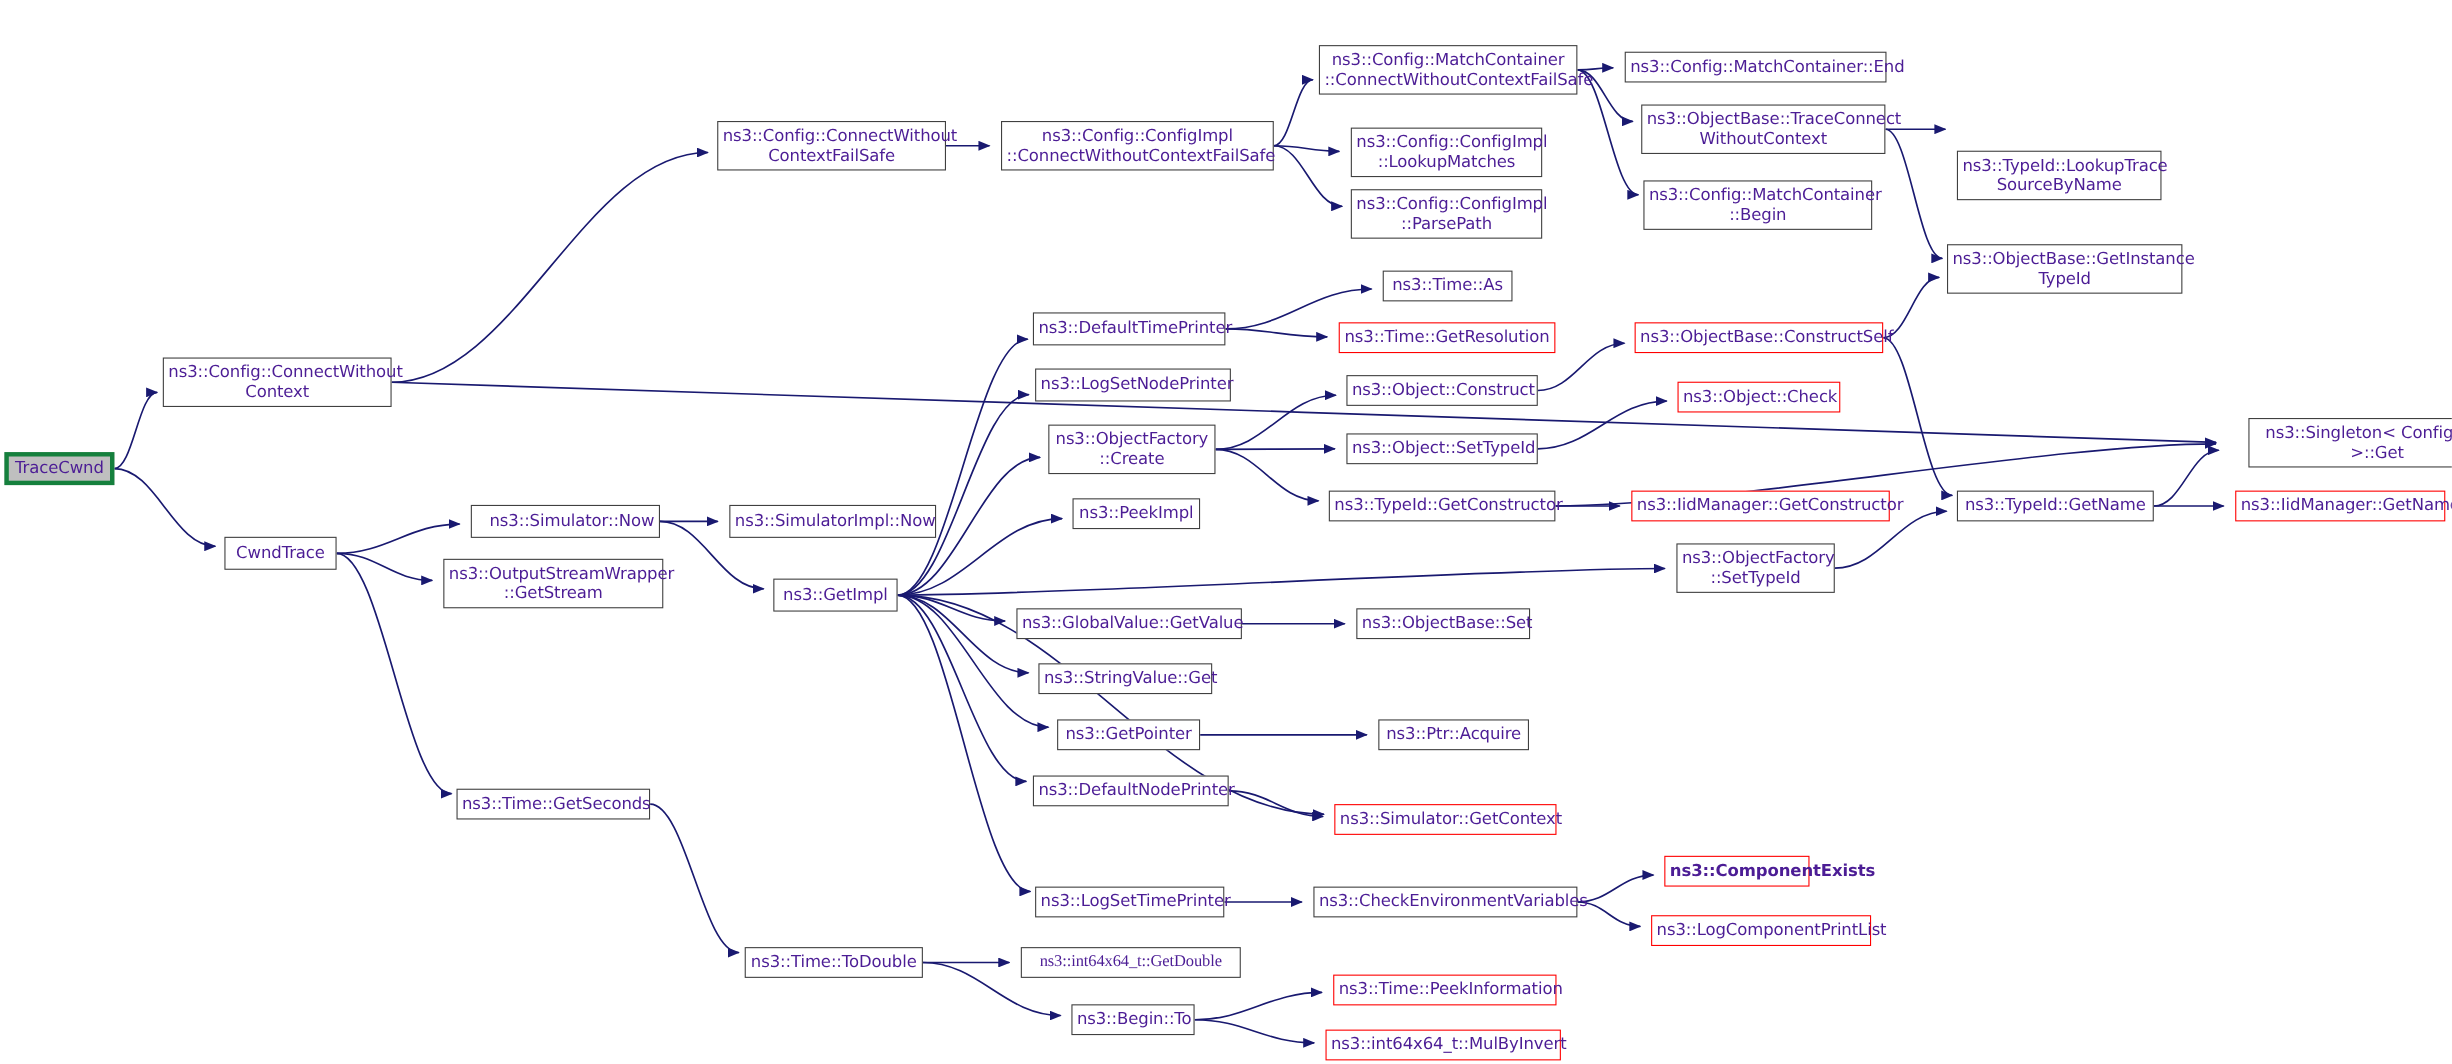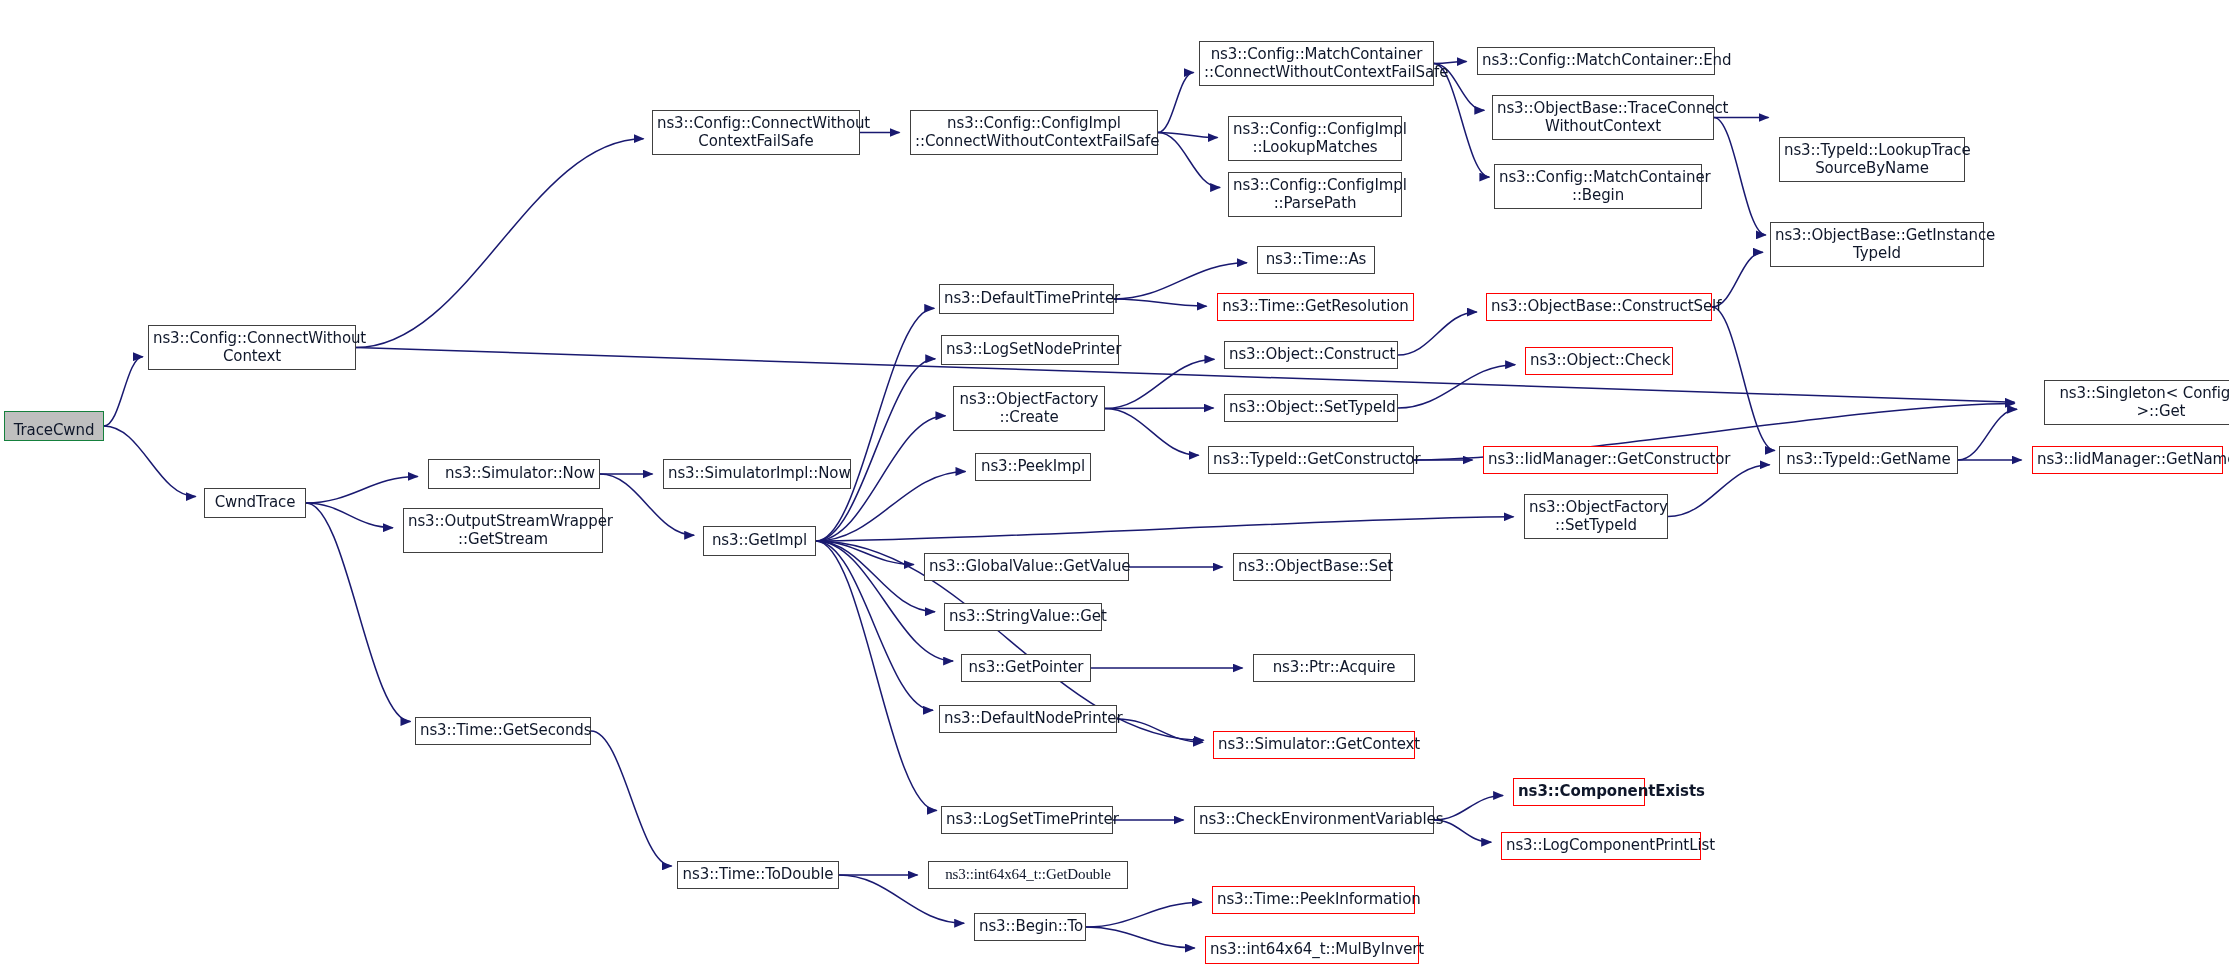--- a/index.html
+++ b/index.html
@@ -21,7 +21,7 @@
     text-align:center;
     background:#ffffff;
     border:1px solid #404040;
-    color:#0f172a;
+    color:#4c1d95;
     font-size:15px;
     line-height:1.15;
     letter-spacing:-0.1px;

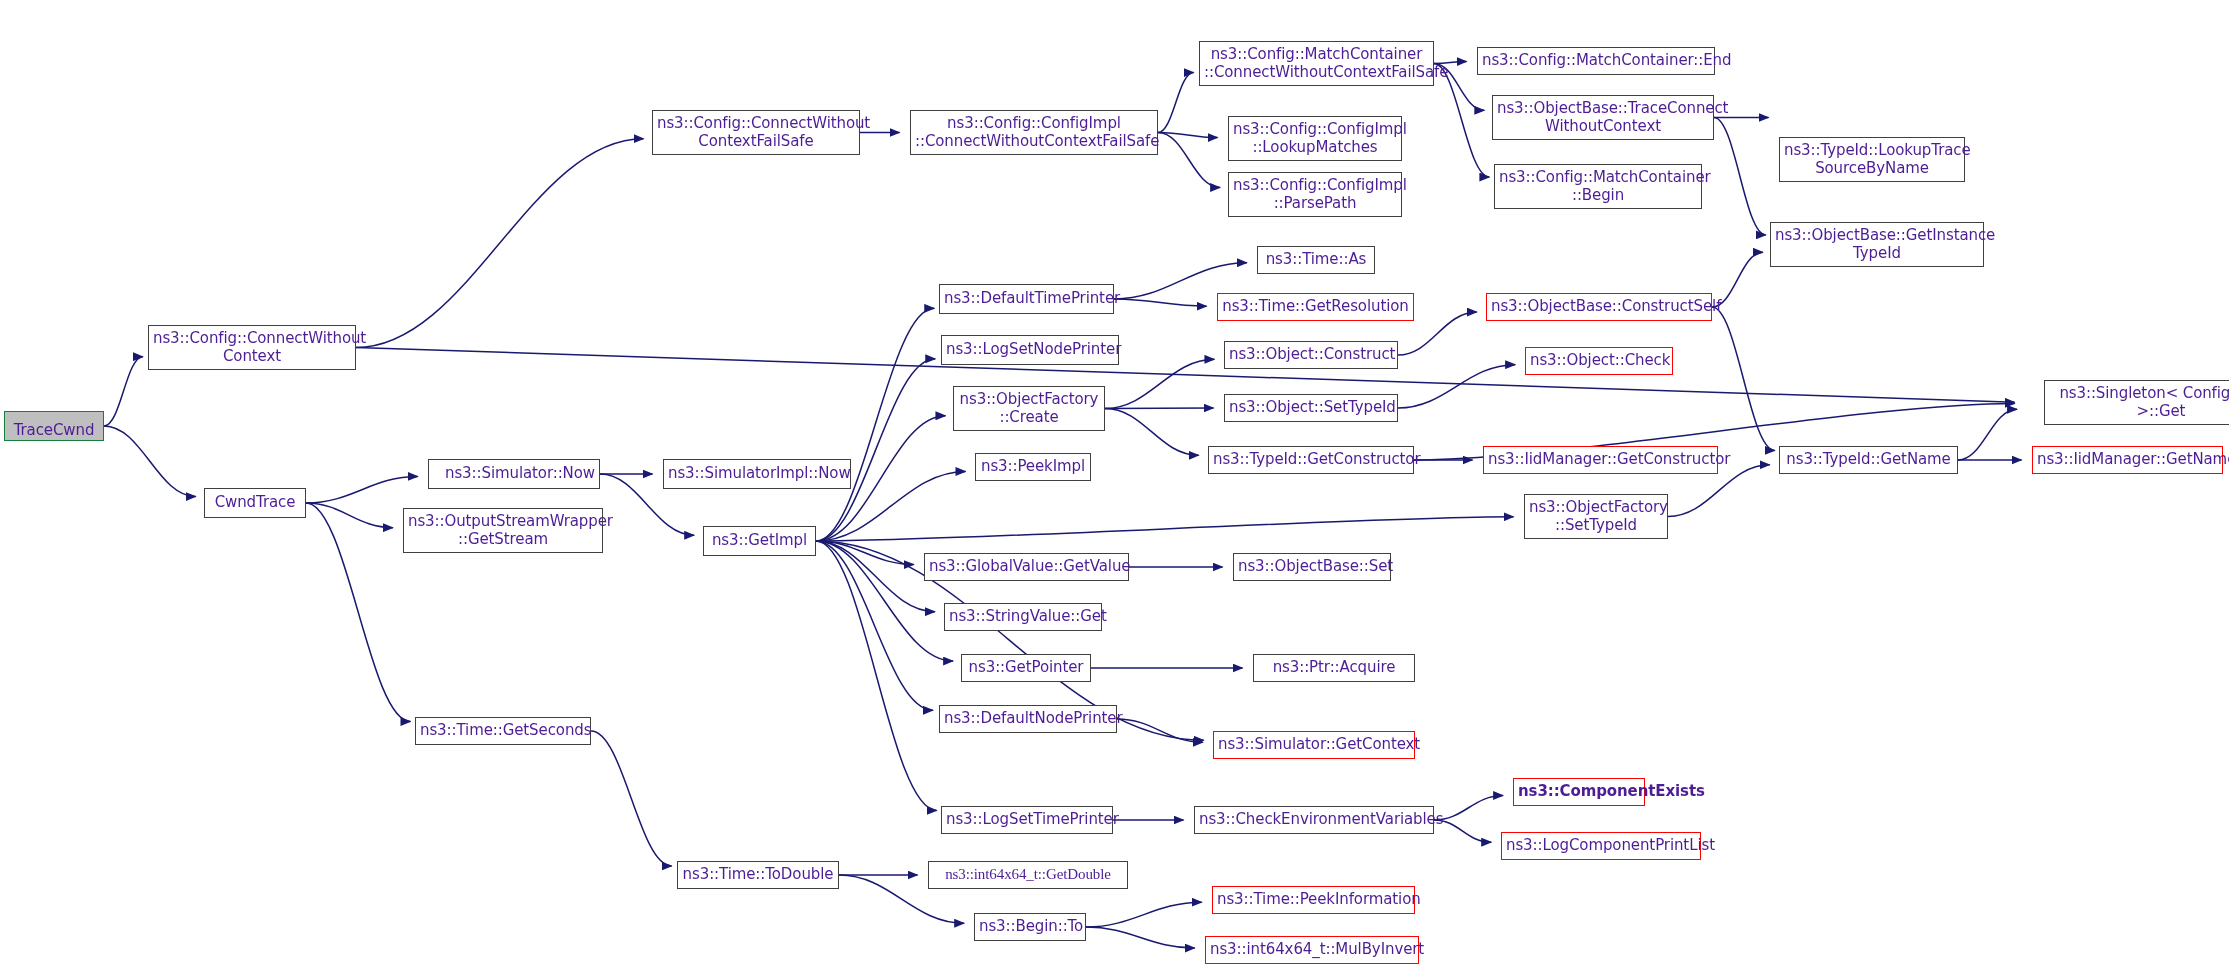--- a/index.html
+++ b/index.html
@@ -30,7 +30,7 @@
     z-index:5;
   }
   .node.red{border:1px solid #ff0000;}
-  .node.root{background:#bfbfbf;border:1px solid #15803d;align-items:flex-end;}
+  .node.root{background:#bfbfbf;border:4px solid #15803d;}
   .node span{display:block;width:100%;}
 </style>
 </head>

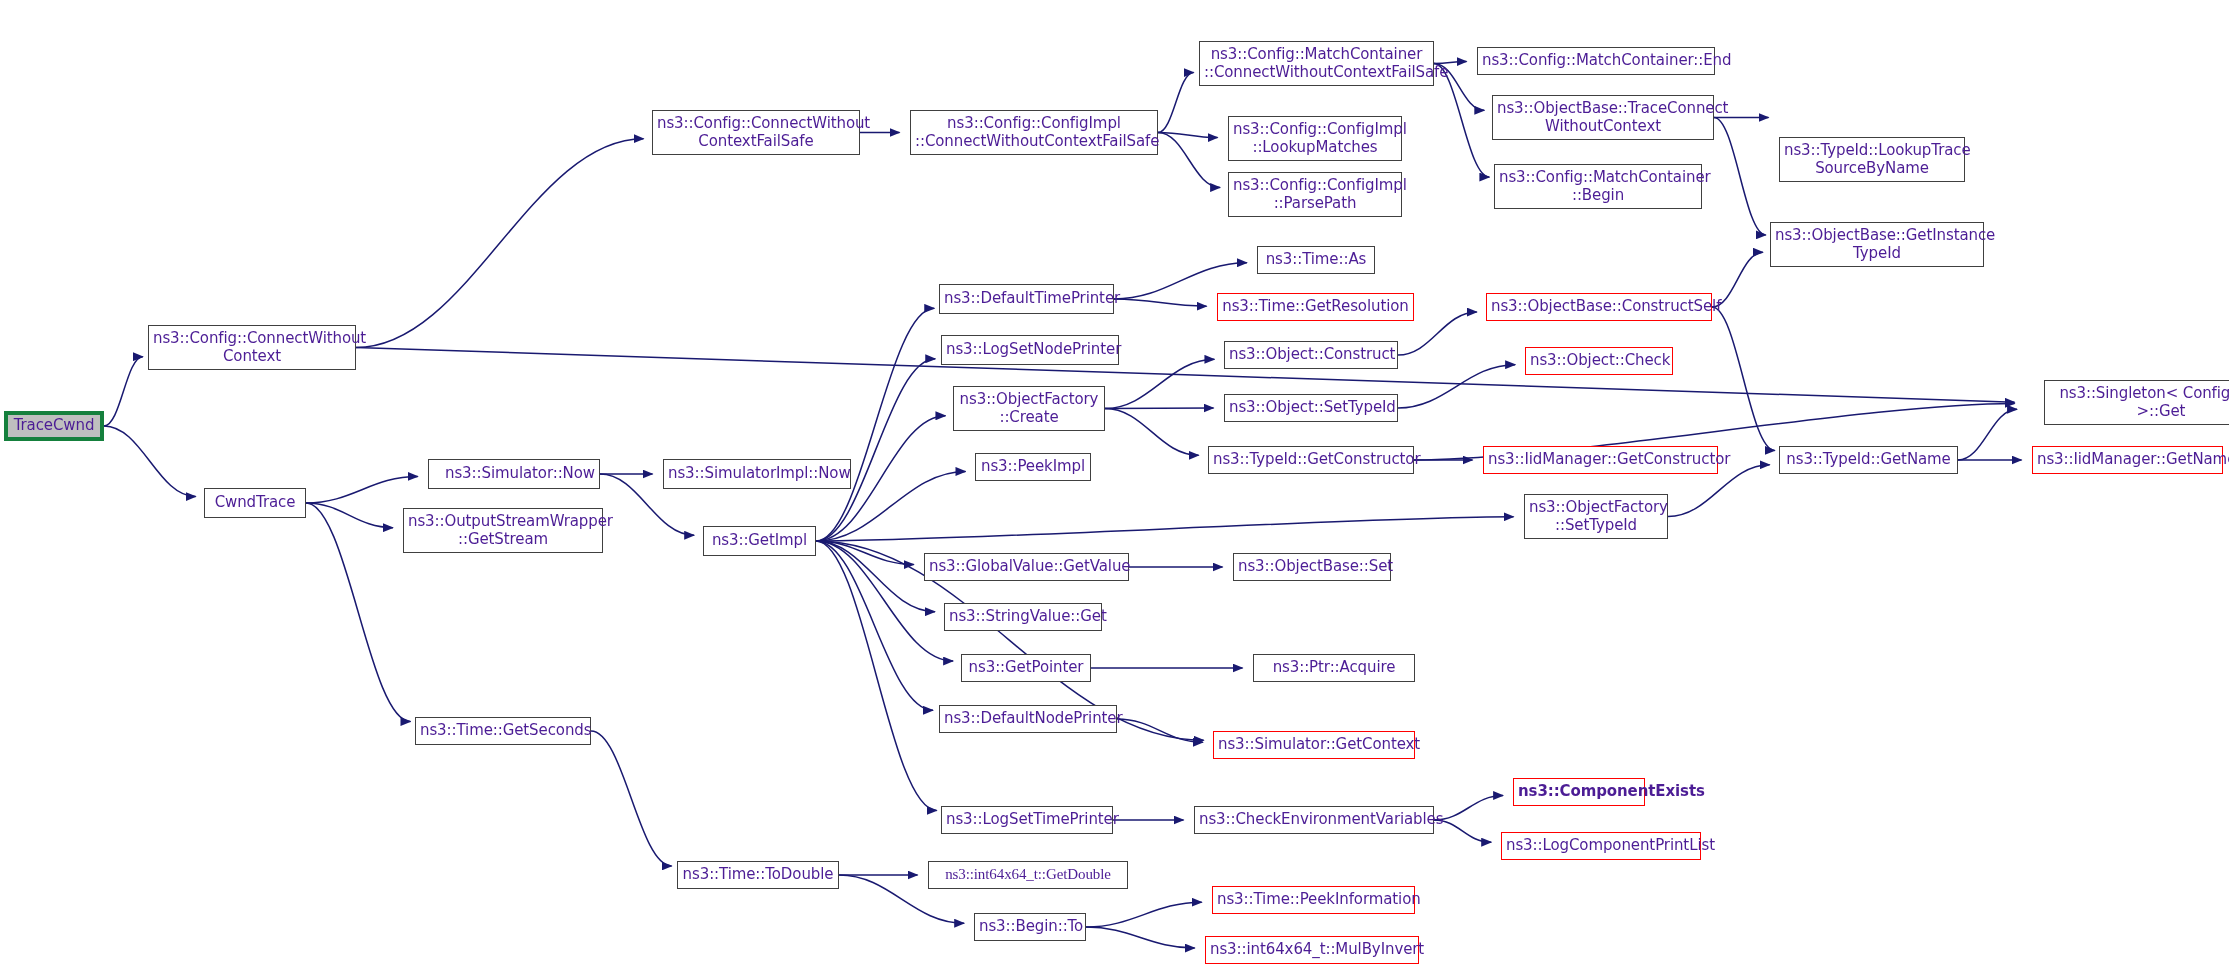--- a/index.html
+++ b/index.html
@@ -152,7 +152,7 @@
       <div class="node" style="left: 1233px; top: 553px; width: 158px; height: 28px;"><span>ns3::ObjectBase::Set</span></div>
       <div class="node" style="left: 944px; top: 603px; width: 158px; height: 28px;"><span>ns3::StringValue::Get</span></div>
       <div class="node" style="left: 961px; top: 654px; width: 130px; height: 28px;"><span>ns3::GetPointer</span></div>
-      <div class="node" style="left: 1253px; top: 654px; width: 162px; height: 28px;"><span>ns3::Ptr::Acquire</span></div>
+      <div class="node" style="left: 1253px; top: 654px; width: 137px; height: 28px;"><span>ns3::Ptr::Acquire</span></div>
       <div class="node" style="left: 939px; top: 705px; width: 178px; height: 28px;"><span>ns3::DefaultNodePrinter</span></div>
       <div class="node red" style="left: 1213px; top: 731px; width: 202px; height: 28px;"><span>ns3::Simulator::GetContext</span></div>
       <div class="node" style="left: 941px; top: 806px; width: 172px; height: 28px;"><span>ns3::LogSetTimePrinter</span></div>

